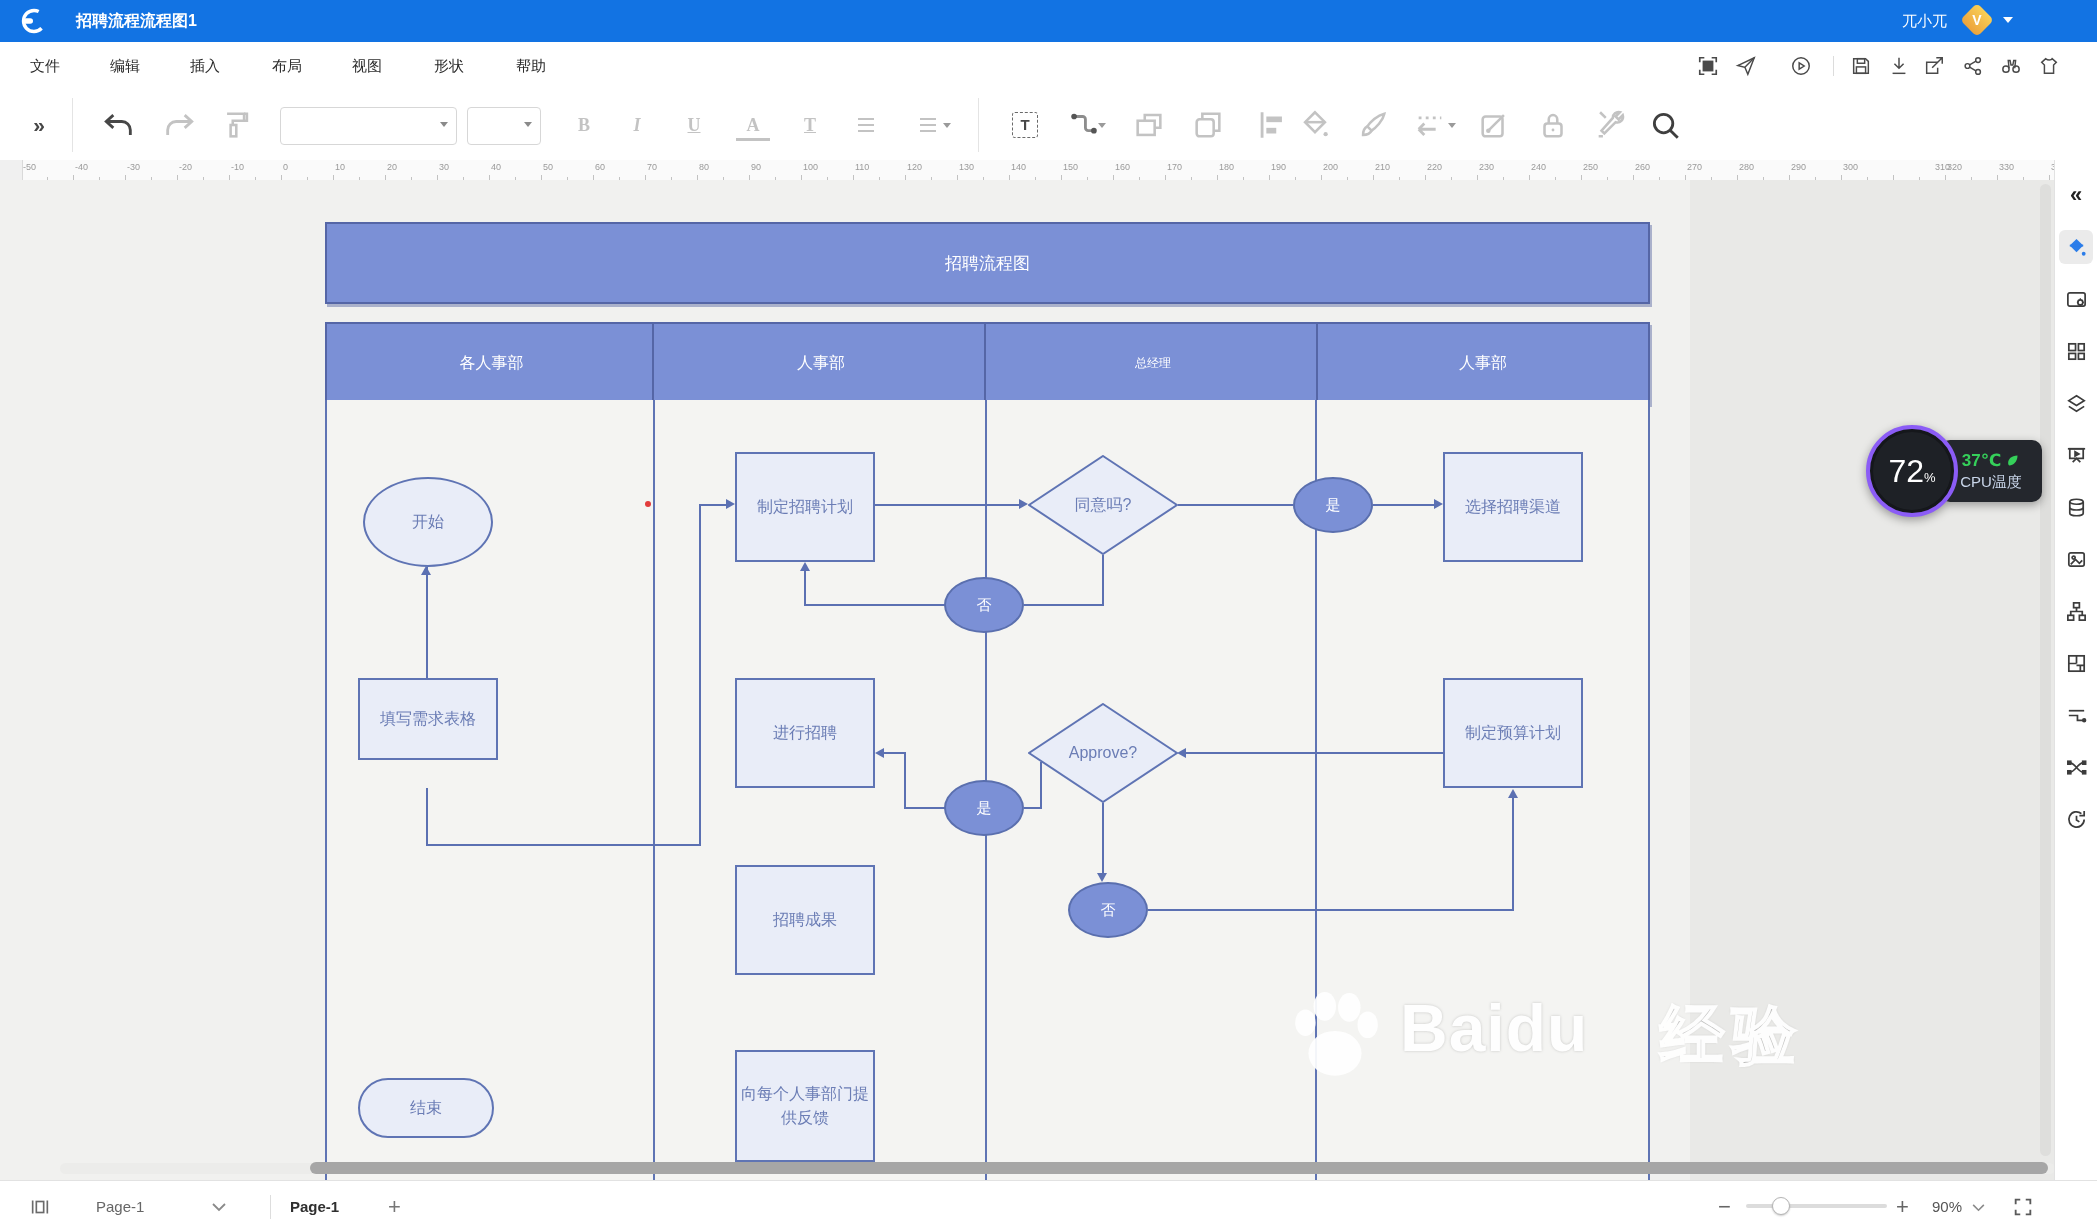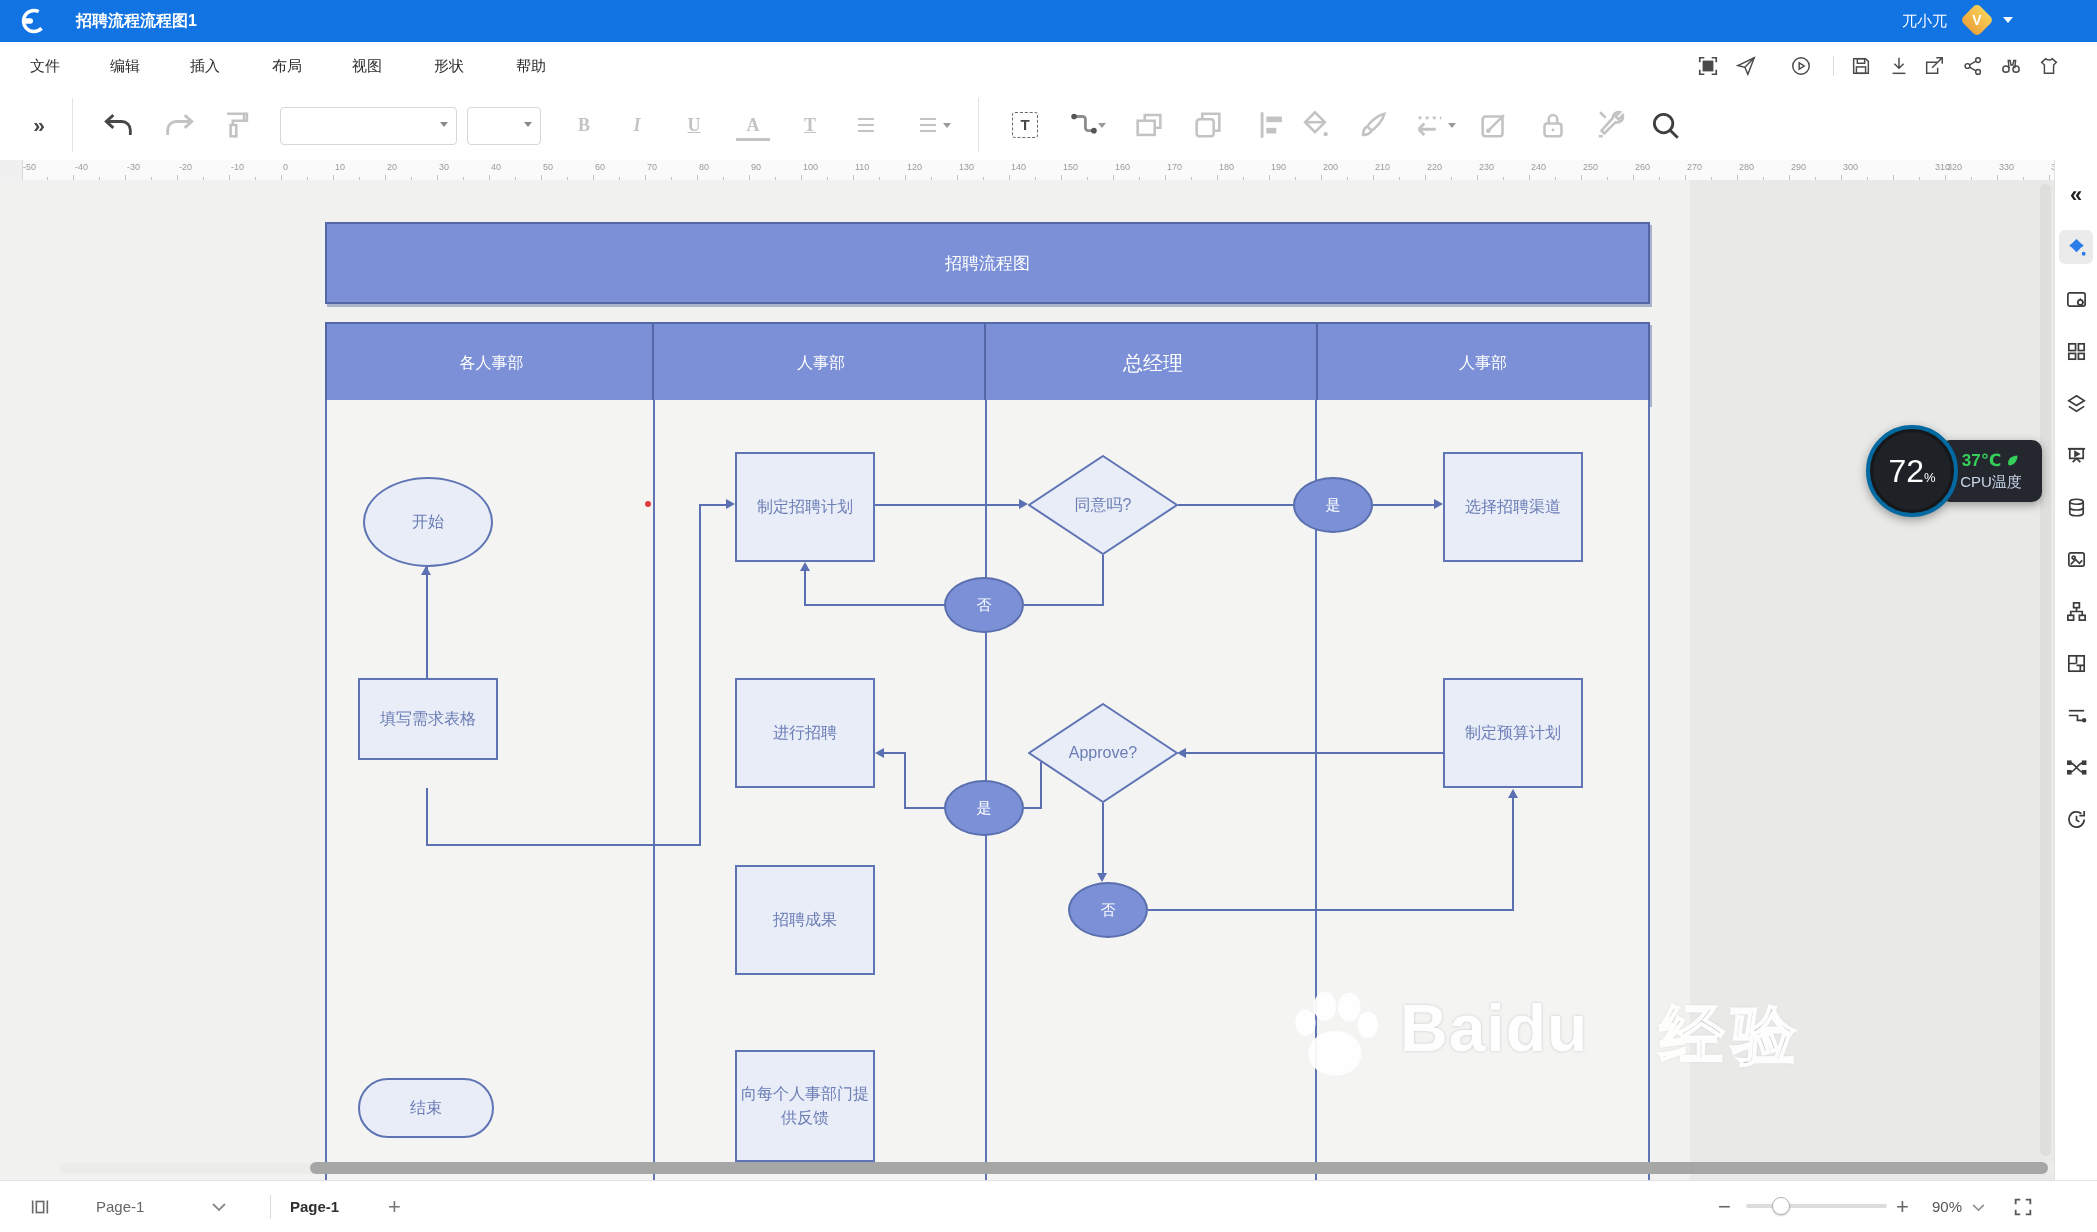--- a/index.html
+++ b/index.html
@@ -415,7 +415,7 @@
     <div class="lane-head" style="left:652px;top:142px;width:334px;height:78px;font-size:16px">
         <span>人事部</span>
       </div>
-    <div class="lane-head" style="left:984px;top:142px;width:334px;height:78px;font-size:20px">
+    <div class="lane-head" style="left:984px;top:142px;width:334px;height:78px;font-size:12px">
         <span>总经理</span>
       </div>
     <div class="lane-head" style="left:1316px;top:142px;width:330px;height:78px;font-size:16px">

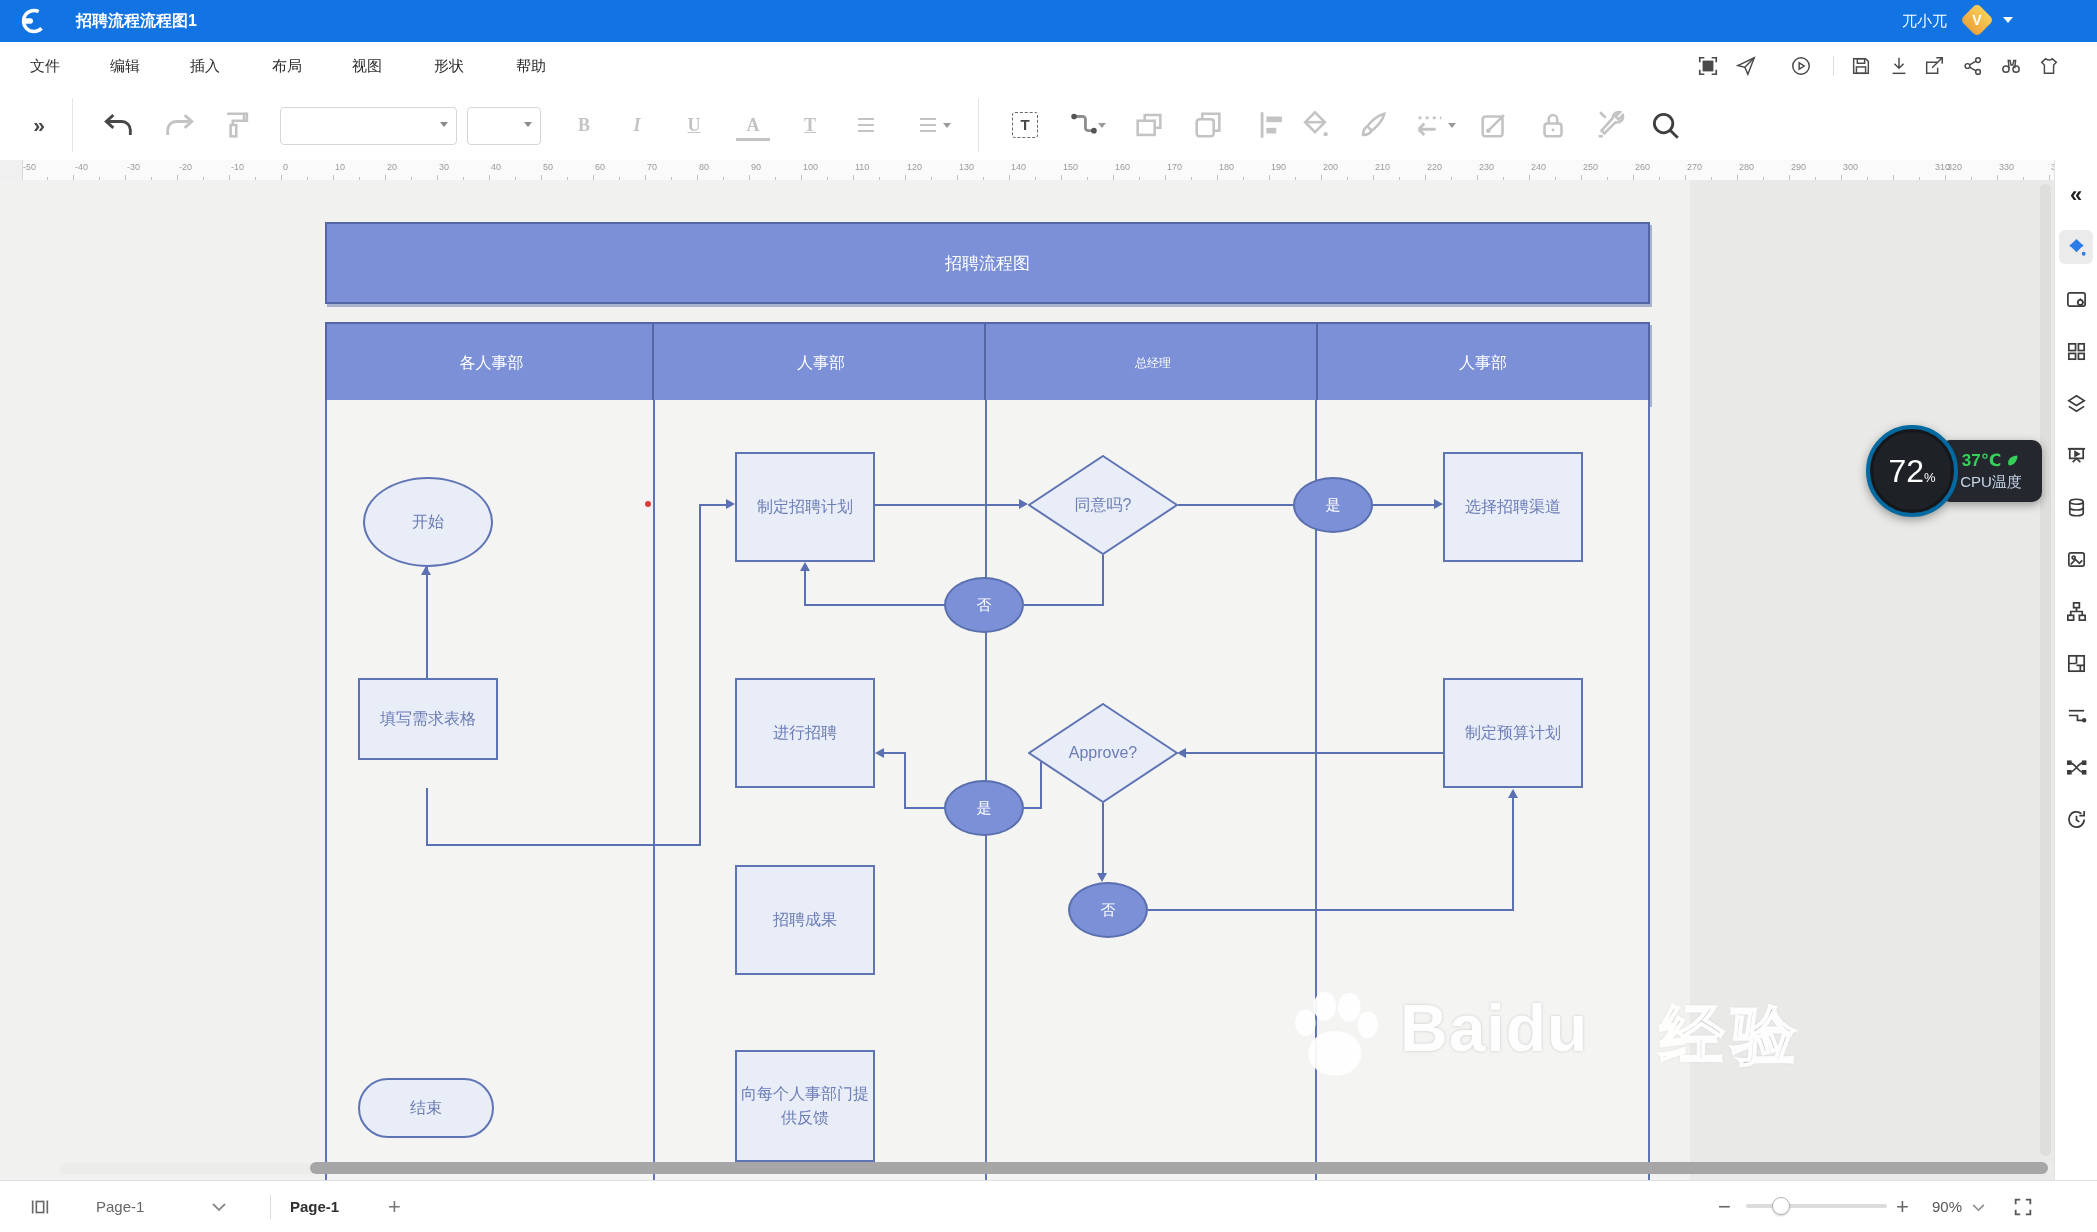--- a/index.html
+++ b/index.html
@@ -73,7 +73,7 @@
   
   .cpu{position:absolute;left:1866px;top:425px;width:178px;height:92px;filter:drop-shadow(0 3px 5px rgba(0,0,0,.35));}
   .cpu-pill{position:absolute;left:74px;top:15px;width:102px;height:62px;background:#24272d;border-radius:10px;display:flex;flex-direction:column;align-items:center;justify-content:center;}
-  .cpu-circ{position:absolute;left:0;top:0;width:92px;height:92px;background:#1e2126;border-radius:50%;border:4px solid #0369a1;box-sizing:border-box;display:flex;align-items:baseline;justify-content:center;box-shadow:inset 0 0 0 3px #15171b;}
+  .cpu-circ{position:absolute;left:0;top:0;width:92px;height:92px;background:#1e2126;border-radius:50%;border:4px solid #8b5cf6;box-sizing:border-box;display:flex;align-items:baseline;justify-content:center;box-shadow:inset 0 0 0 3px #15171b;}
   .cpu-temp{color:#35d05a;font-size:17px;font-weight:700;display:flex;align-items:center;gap:4px;}
   .cpu-label{color:#c9d6ea;font-size:15px;margin-top:2px;}
 

